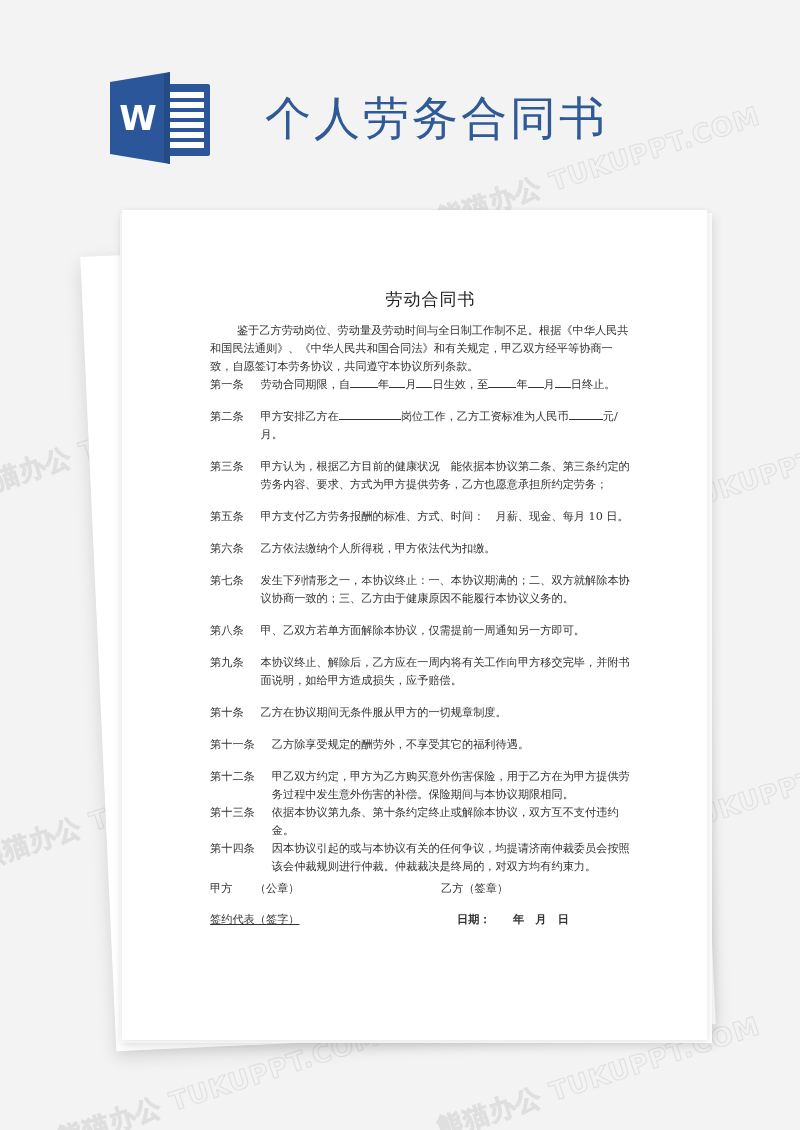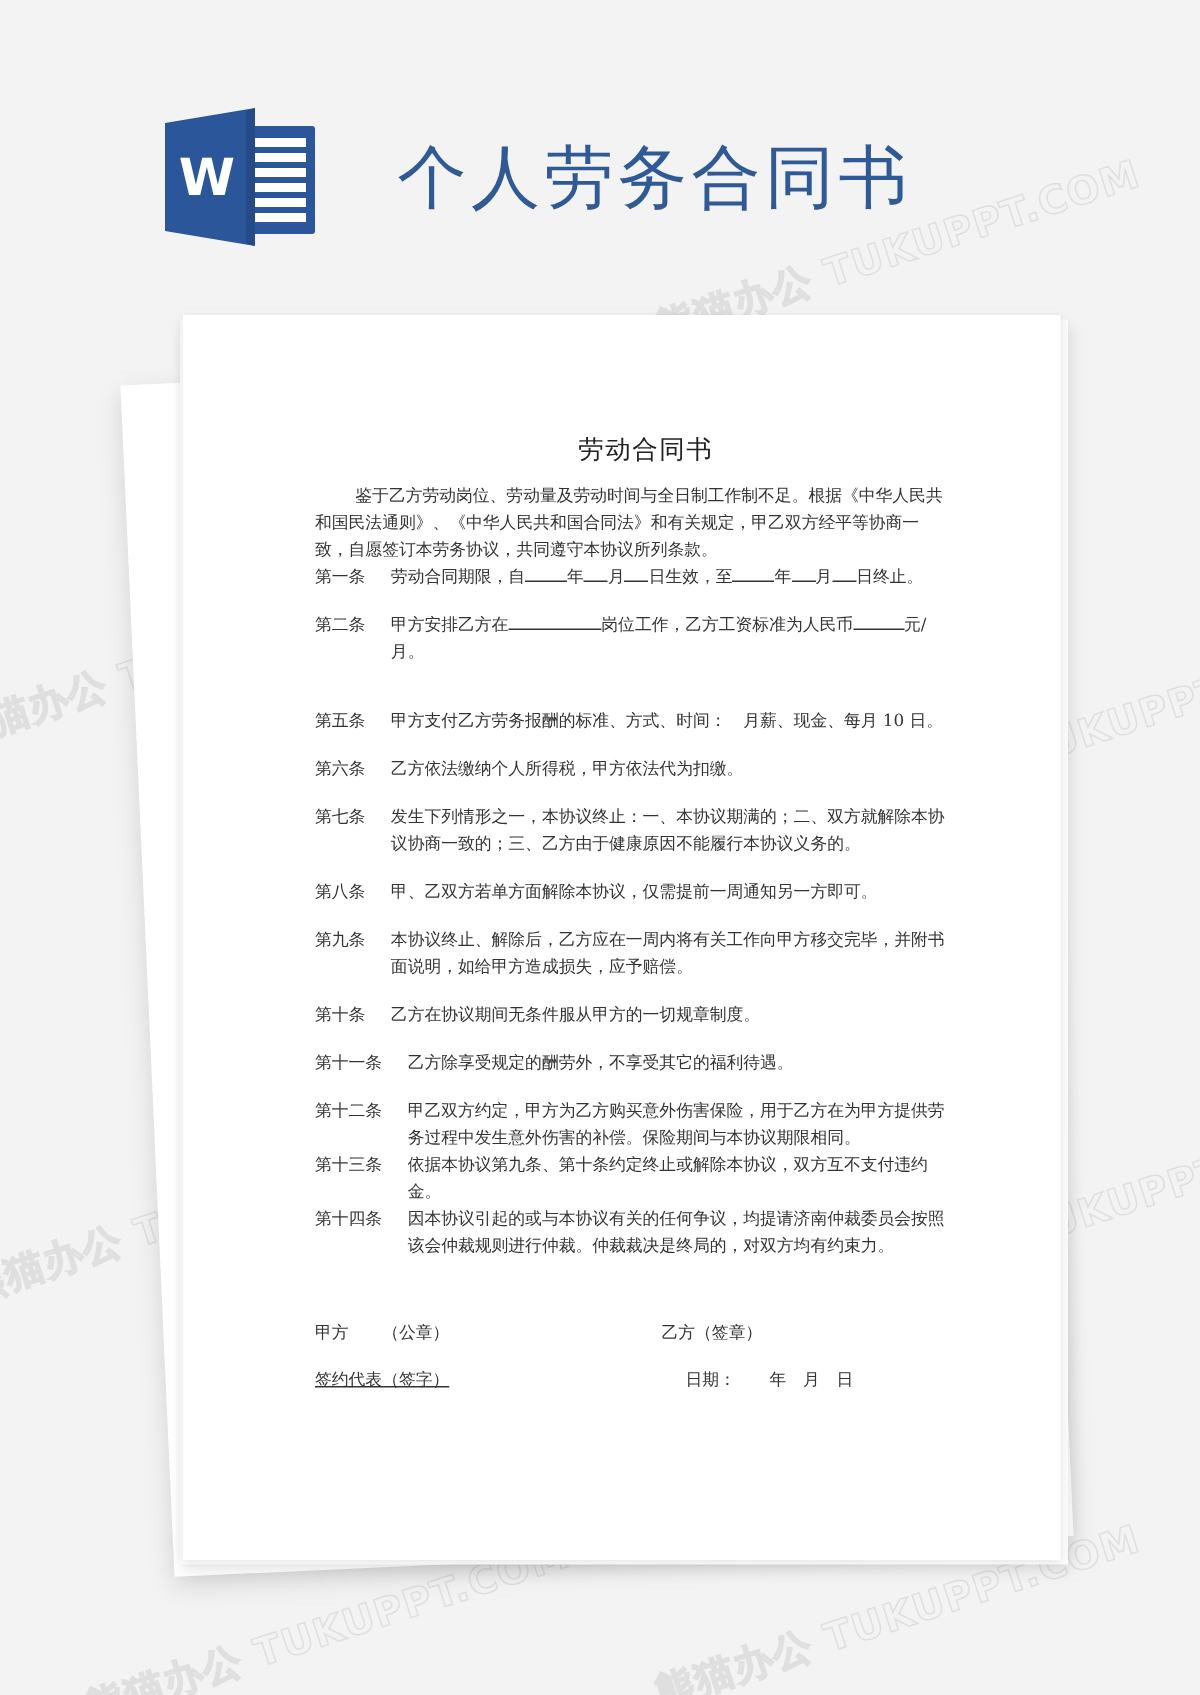--- a/index.html
+++ b/index.html
@@ -117,6 +117,10 @@
     </div>
     <div class="gap"></div>
 
+    <div class="article">
+      <span class="lab">第三条</span>
+      <span class="txt">甲方认为，根据乙方目前的健康状况　能依据本协议第二条、第三条约定的劳务内容、要求、方式为甲方提供劳务，乙方也愿意承担所约定劳务；</span>
+    </div>
     <div class="gap"></div>
 
     <div class="article">

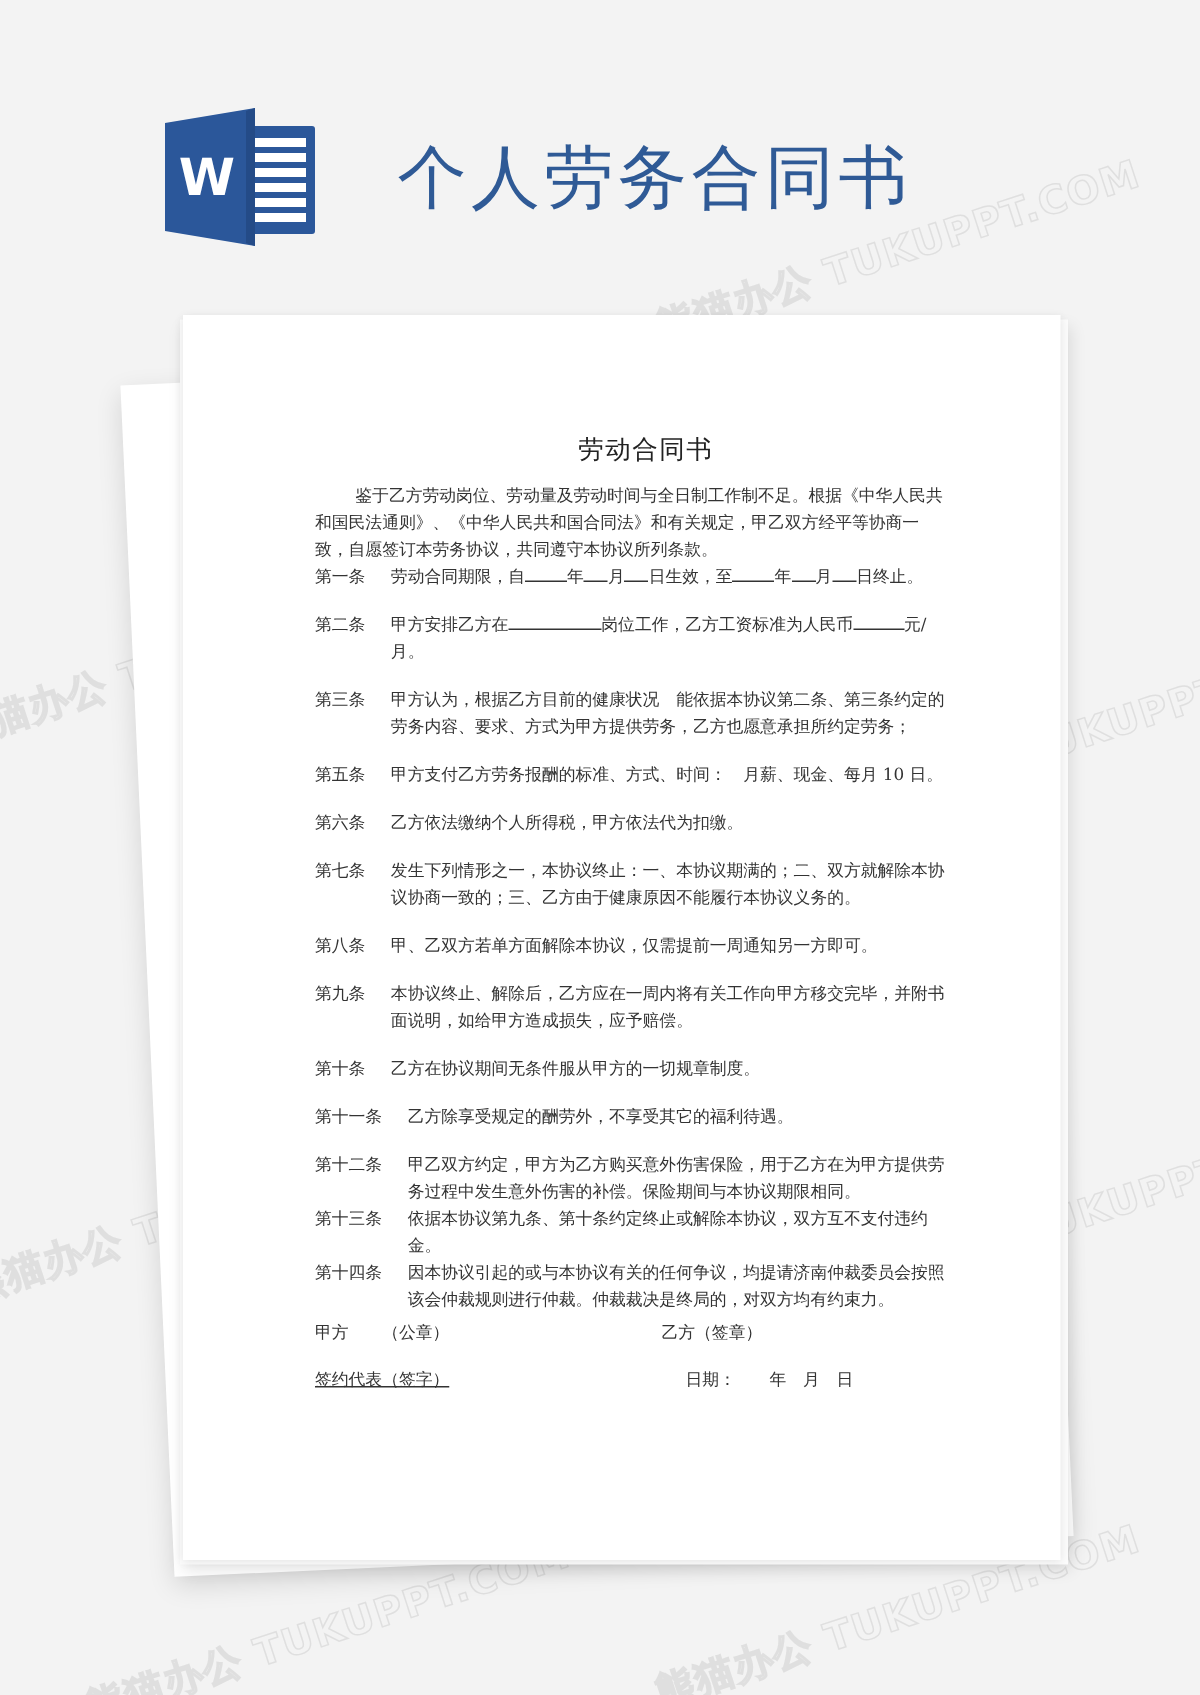--- a/index.html
+++ b/index.html
@@ -182,7 +182,7 @@
   <div class="sig" style="left:88px;top:671px;">甲方　　（公章）</div>
   <div class="sig" style="left:319px;top:671px;">乙方（签章）</div>
   <div class="sig" style="left:88px;top:702px;text-decoration:underline;">签约代表（签字）</div>
-  <div class="sig" style="left:335px;top:702px;">日期：　　年　月　日</div>
+  <div class="sig" style="left:335px;top:702px;font-weight:bold;">日期：　　年　月　日</div>
 </div>
 
 </body></html>

